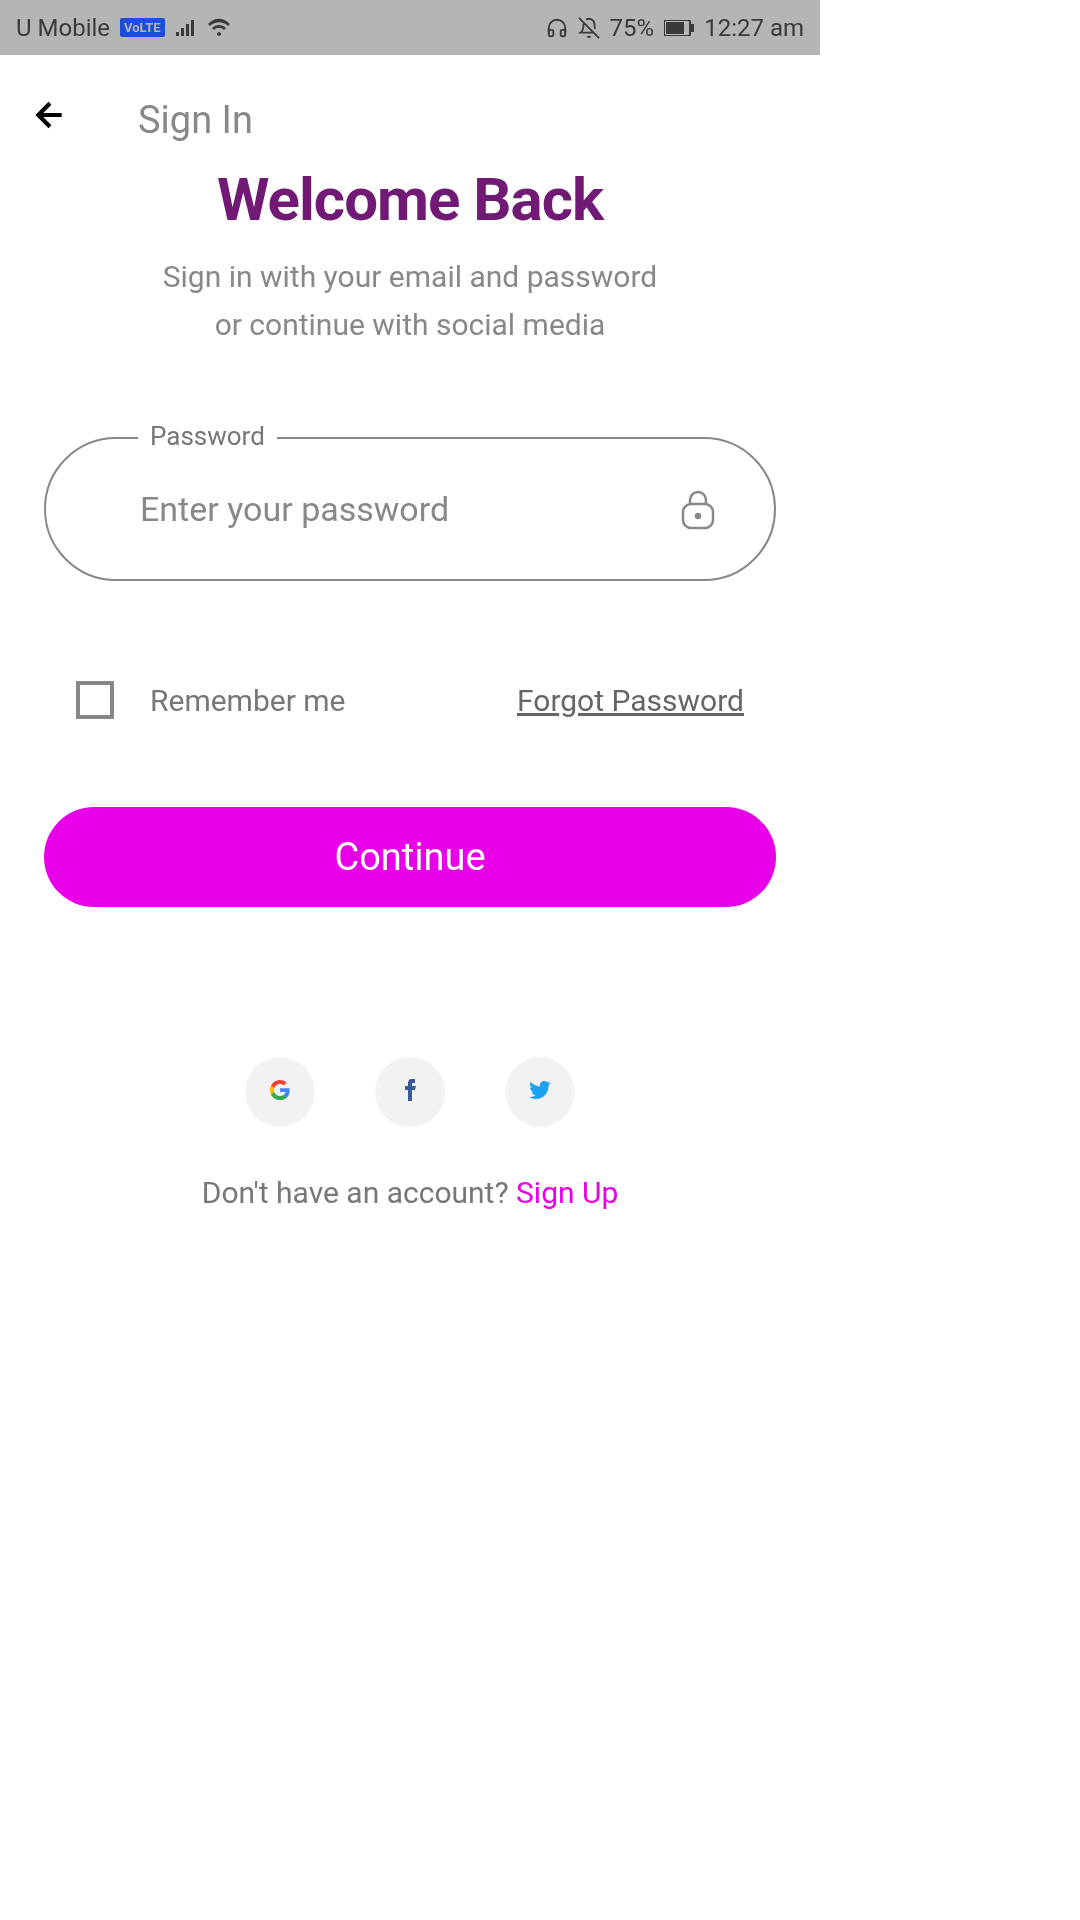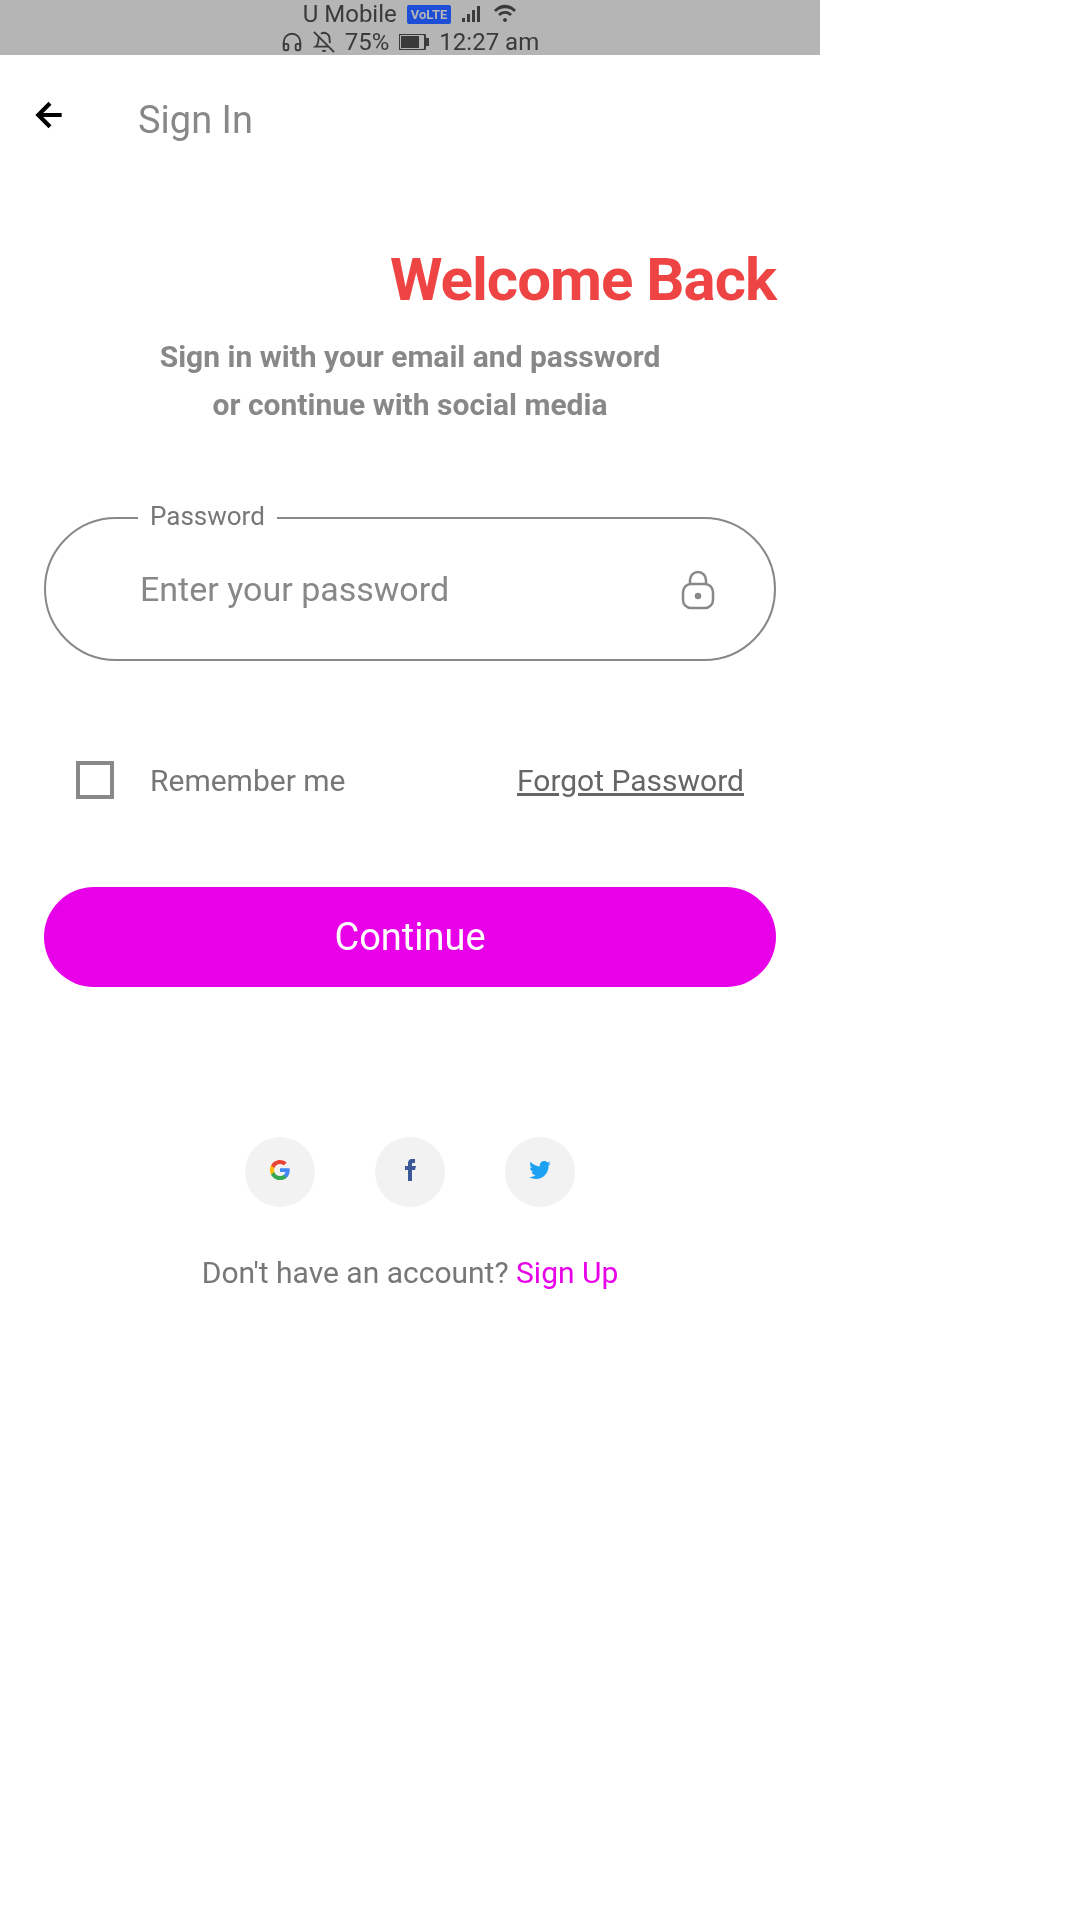--- a/index.html
+++ b/index.html
@@ -23,7 +23,6 @@
       padding: 0 16px;
       color: #3a3a3a;
       font-size: 24px;
-      flex-direction: column;
     }
     .status-left {
       display: flex;

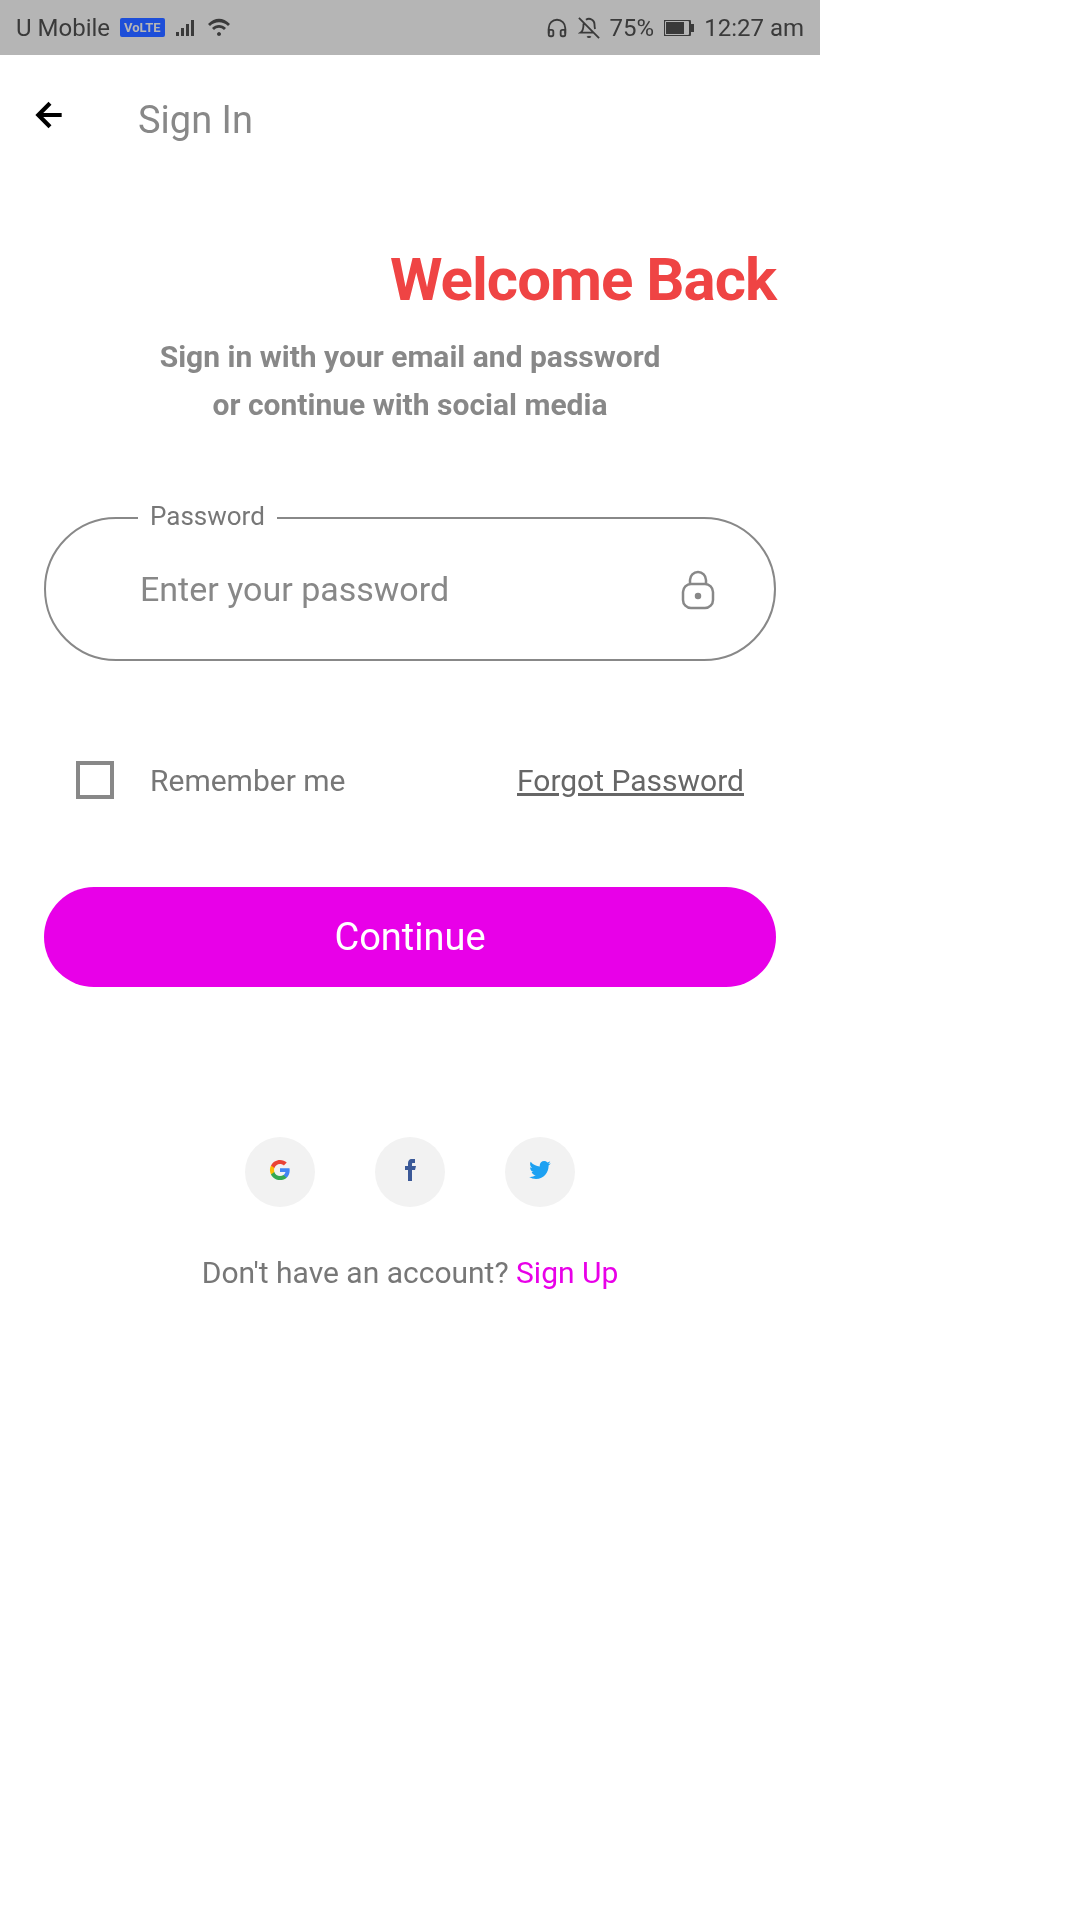--- a/index.html
+++ b/index.html
@@ -66,11 +66,10 @@
       padding: 0 44px;
     }
     .welcome-title {
-      text-align: right;
+      text-align: center;
       font-size: 60px;
       font-weight: 700;
-      color: #ef4444;
-      margin-top: 80px;
+      color: #701a75;
       letter-spacing: -1px;
     }
     .welcome-subtitle {

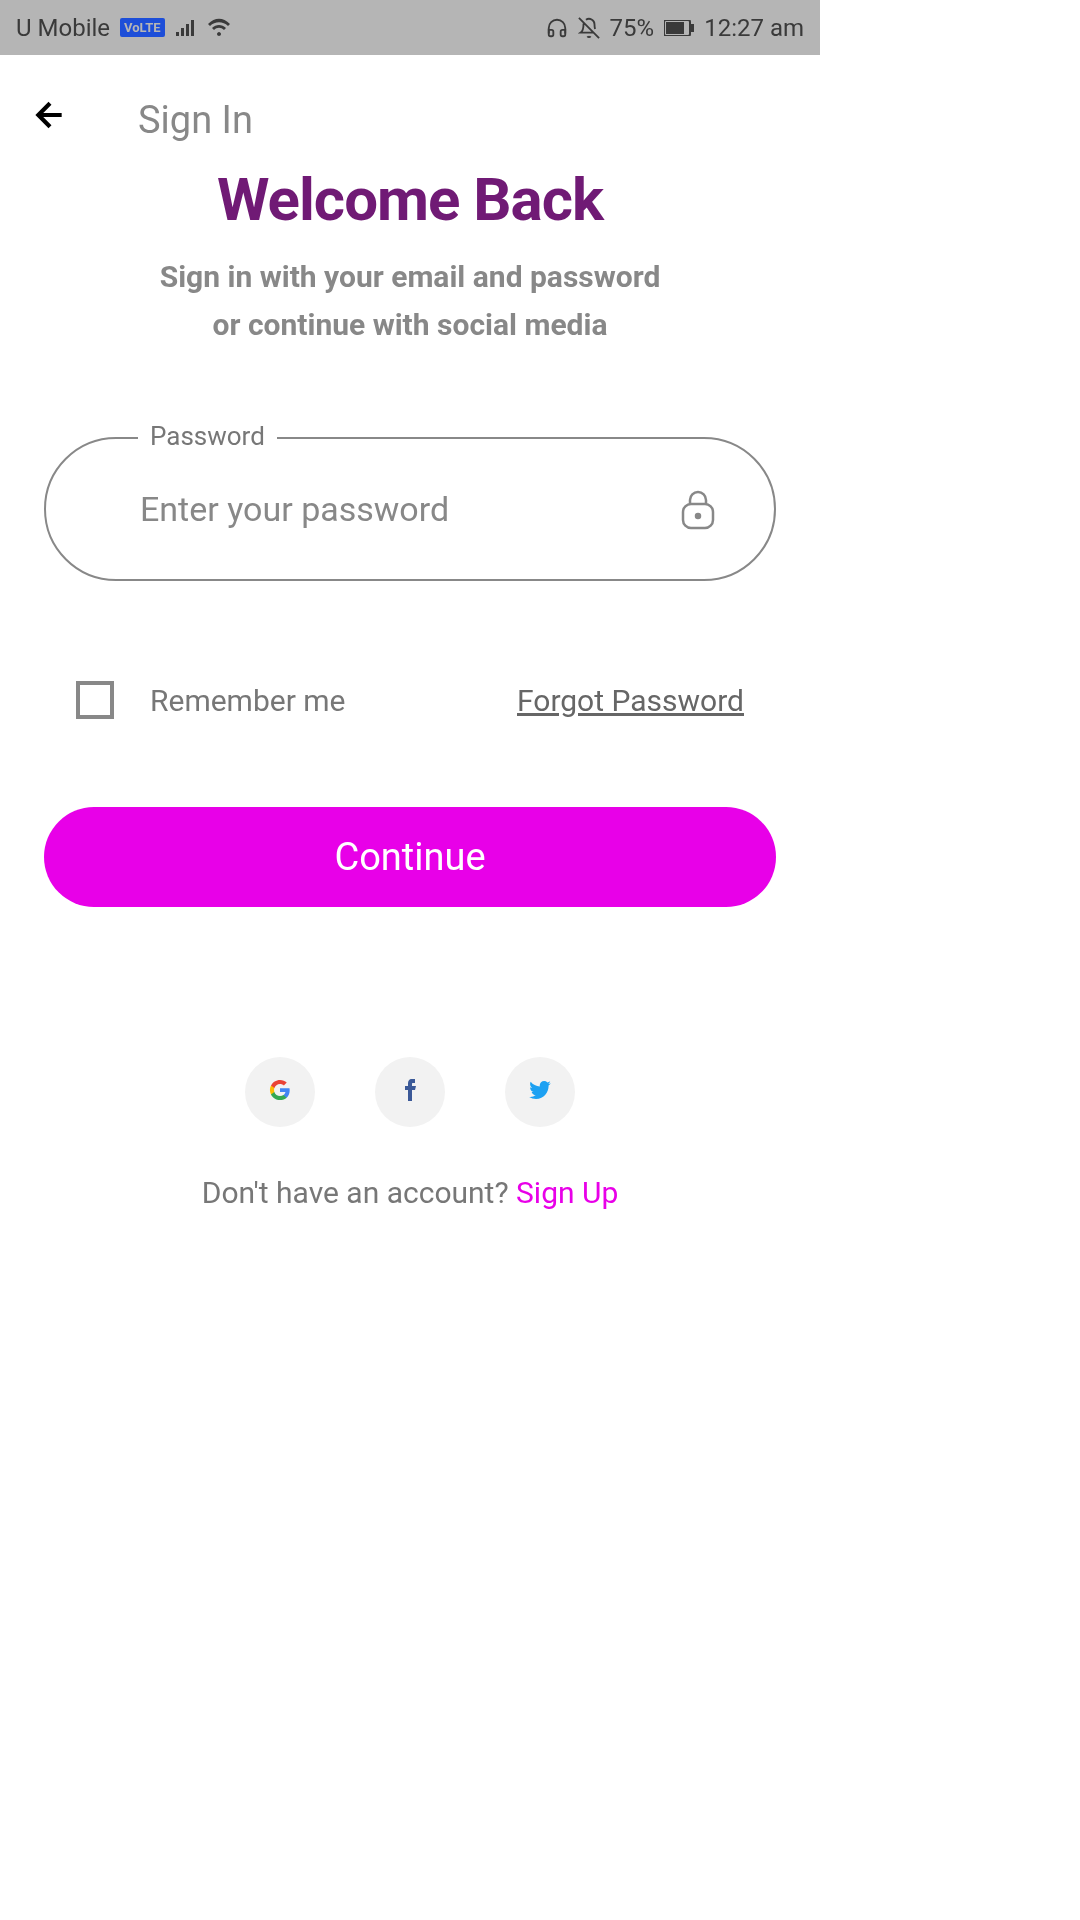--- a/index.html
+++ b/index.html
@@ -78,7 +78,7 @@
       color: #888;
       margin-top: 18px;
       line-height: 1.6;
-      font-weight: 700;
+      font-weight: 400;
     }
     .form-field {
       position: relative;

